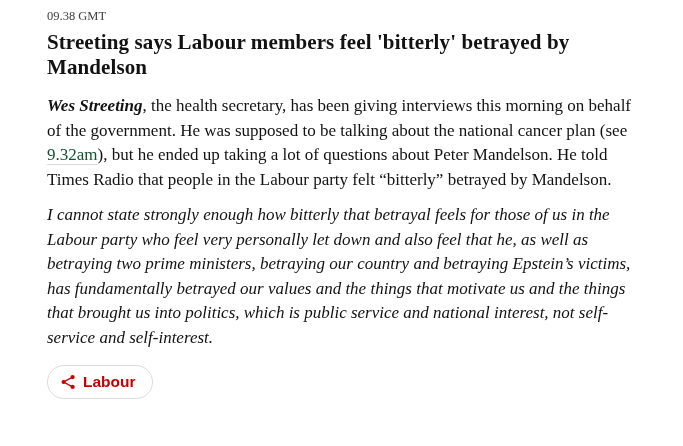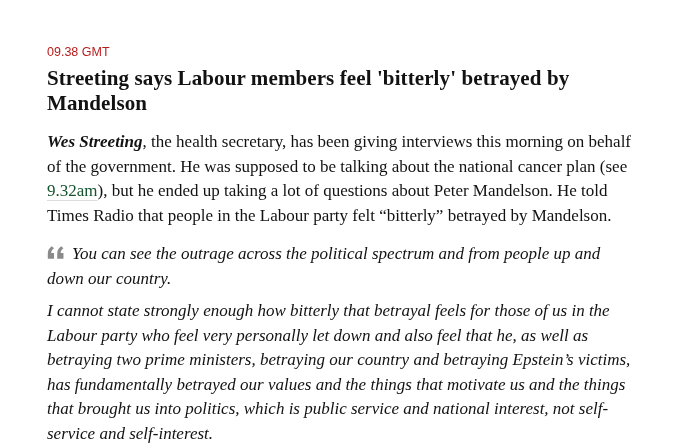--- a/index.html
+++ b/index.html
@@ -15,12 +15,11 @@
     padding: 9px 42px 0 47px;
   }
   .timestamp {
-    font-family: Liberation Sans, sans-serif;
+    font-family: Liberation Serif, serif;
     font-size: 12.5px;
     line-height: 14px;
-    color: #b91c1c;
+    color: #404040;
     margin-bottom: 7px;
-    margin-top: 36px;
   }
   h2.headline {
     font-family: "Liberation Serif", serif;

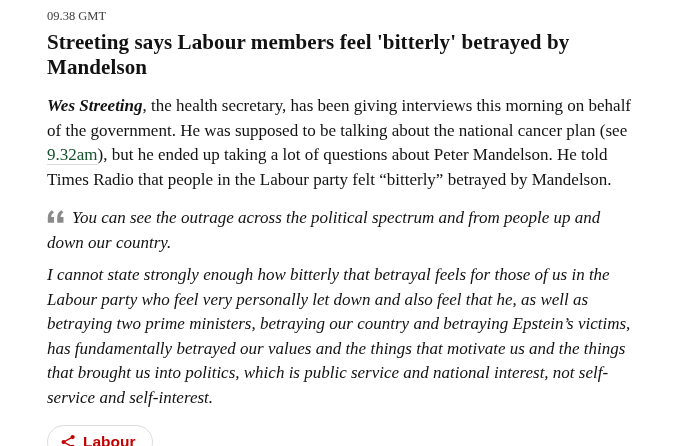--- a/index.html
+++ b/index.html
@@ -93,10 +93,6 @@
   <p class="body-p"><strong>Wes Streeting</strong><span>, the health secretary, has been giving interviews this morning on behalf of the government. He was supposed to be talking about the national cancer plan (see </span><a class="time-link">9.32am</a><span>), but he ended up taking a lot of questions about Peter Mandelson. He told Times Radio that people in the Labour party felt “bitterly” betrayed by Mandelson.</span></p>
 
   <blockquote>
-    <p class="quote-p first"><span class="qicon"><svg width="19" height="13" viewBox="0 0 24 16">
-            <path d="M6.1 0C2.9 2.1 1.0 5.1 1.0 9.5V16h7.9V8.6H5.3c0.2-2.5 1.4-4.3 3.5-5.9L6.1 0z"></path>
-            <path d="M18.0 0c-3.2 2.1-5.1 5.1-5.1 9.5V16h7.9V8.6h-3.6c0.2-2.5 1.4-4.3 3.5-5.9L18.0 0z"></path>
-          </svg></span><span>You can see the outrage across the political spectrum and from people up and down our country.</span></p>
     <p class="quote-p">I cannot state strongly enough how bitterly that betrayal feels for those of us in the Labour party who feel very personally let down and also feel that he, as well as betraying two prime ministers, betraying our country and betraying Epstein’s victims, has fundamentally betrayed our values and the things that motivate us and the things that brought us into politics, which is public service and national interest, not self-service and self-interest.</p>
   </blockquote>
 

